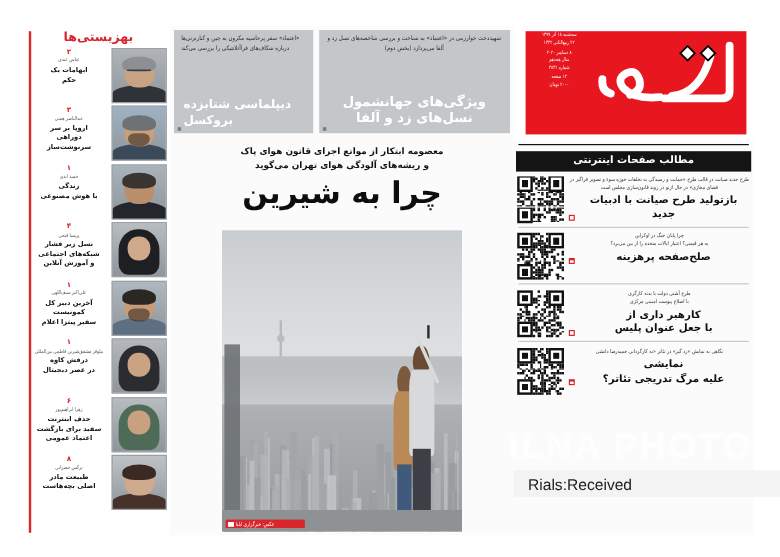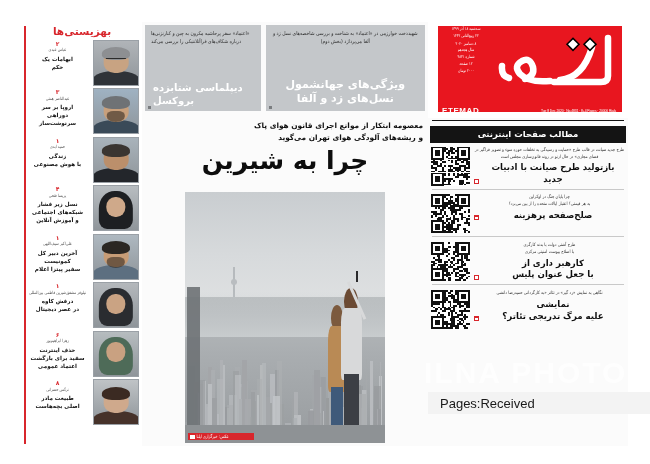--- a/index.html
+++ b/index.html
@@ -485,10 +485,6 @@
 شماره ۴۸۳۱
 ۱۲ صفحه
 ۲۰۰۰ تومان</div>
-        <div class="mast-bottom">
-          <div class="mast-en">ETEMAD</div>
-          <div class="mast-meta">Tue 8 Dec 2020 · No.4831 · 8+4 Pages · 20000 Rials</div>
-        </div>
       </div>
 
       <div class="sep"></div>

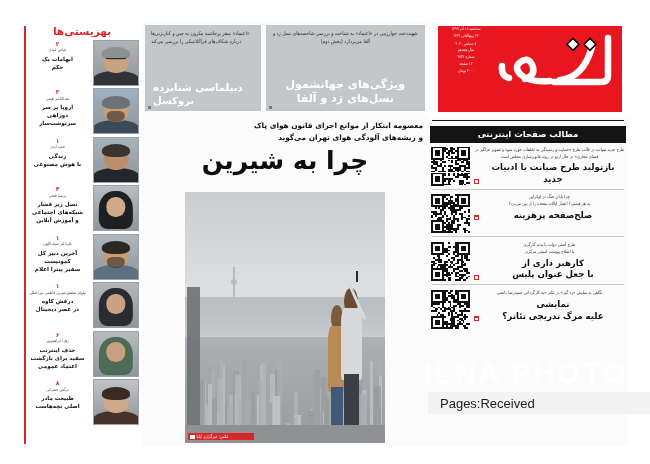--- a/index.html
+++ b/index.html
@@ -308,7 +308,7 @@
         </article>
       </div>
 
-      <div class="main-kicker" style="white-space: pre-line; text-align: right;">معصومه ابتکار از موانع اجرای قانون هوای پاک
+      <div class="main-kicker" style="white-space: pre-line;">معصومه ابتکار از موانع اجرای قانون هوای پاک
 و ریشه‌های آلودگی هوای تهران می‌گوید</div>
       <div class="main-head">چرا به شیرین</div>
 

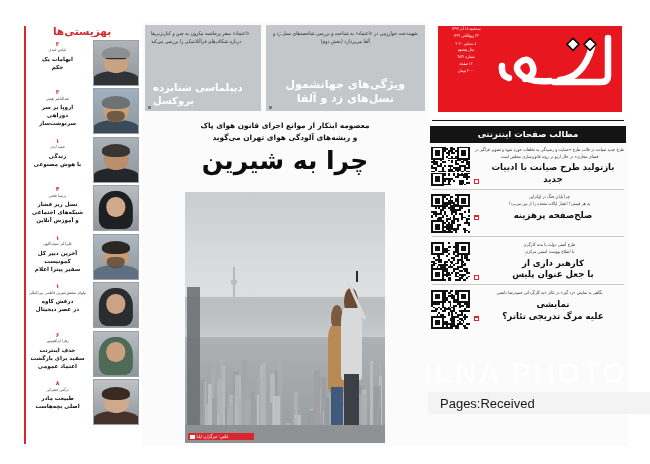--- a/index.html
+++ b/index.html
@@ -1169,7 +1169,7 @@
 
       <div class="wm-ilna">ILNA PHOTO</div>
       <div class="wm-bar">
-        <span>Pages:Received</span>
+        <span>Rials:Received</span>
       </div>
     </section>
 

